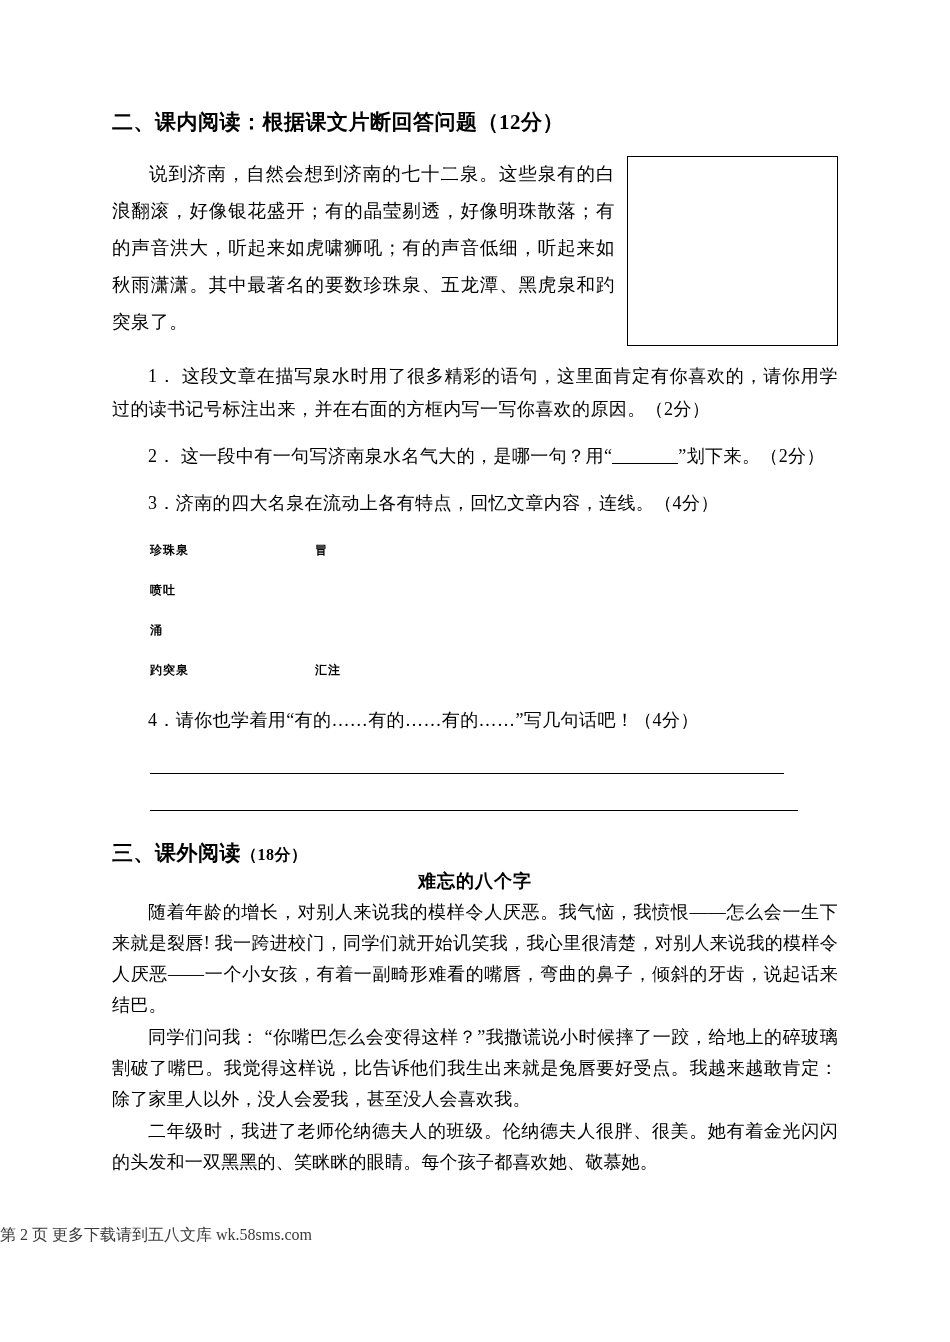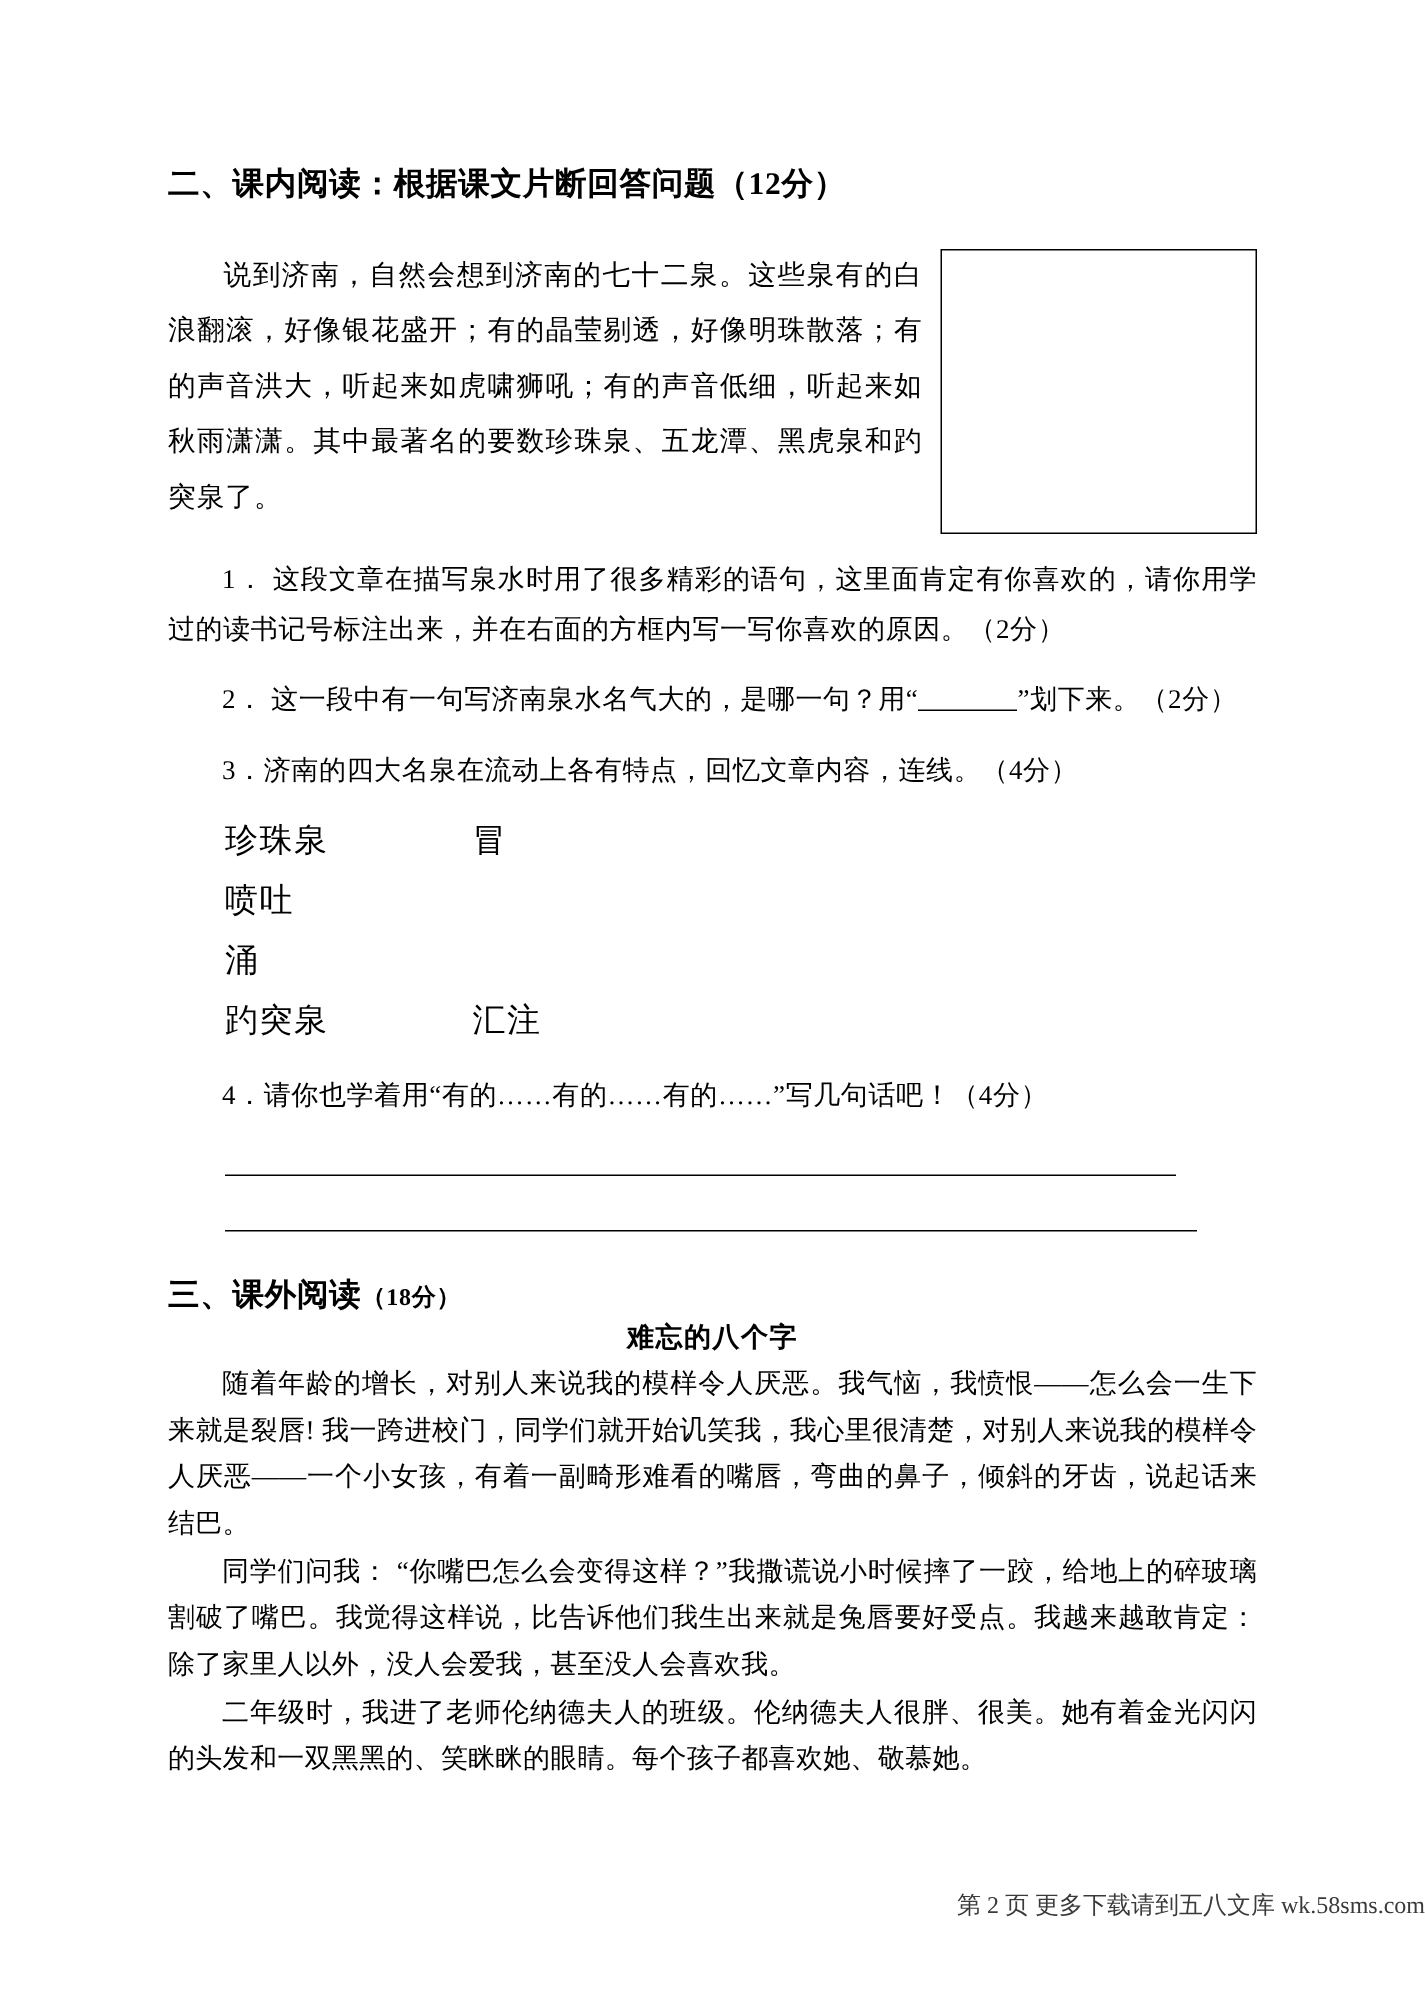--- a/index.html
+++ b/index.html
@@ -35,7 +35,7 @@
   .passage-row {
     display: flex;
     align-items: flex-start;
-    margin-top: 29px;
+    margin-top: 19px;
   }
   .passage {
     width: 520px;

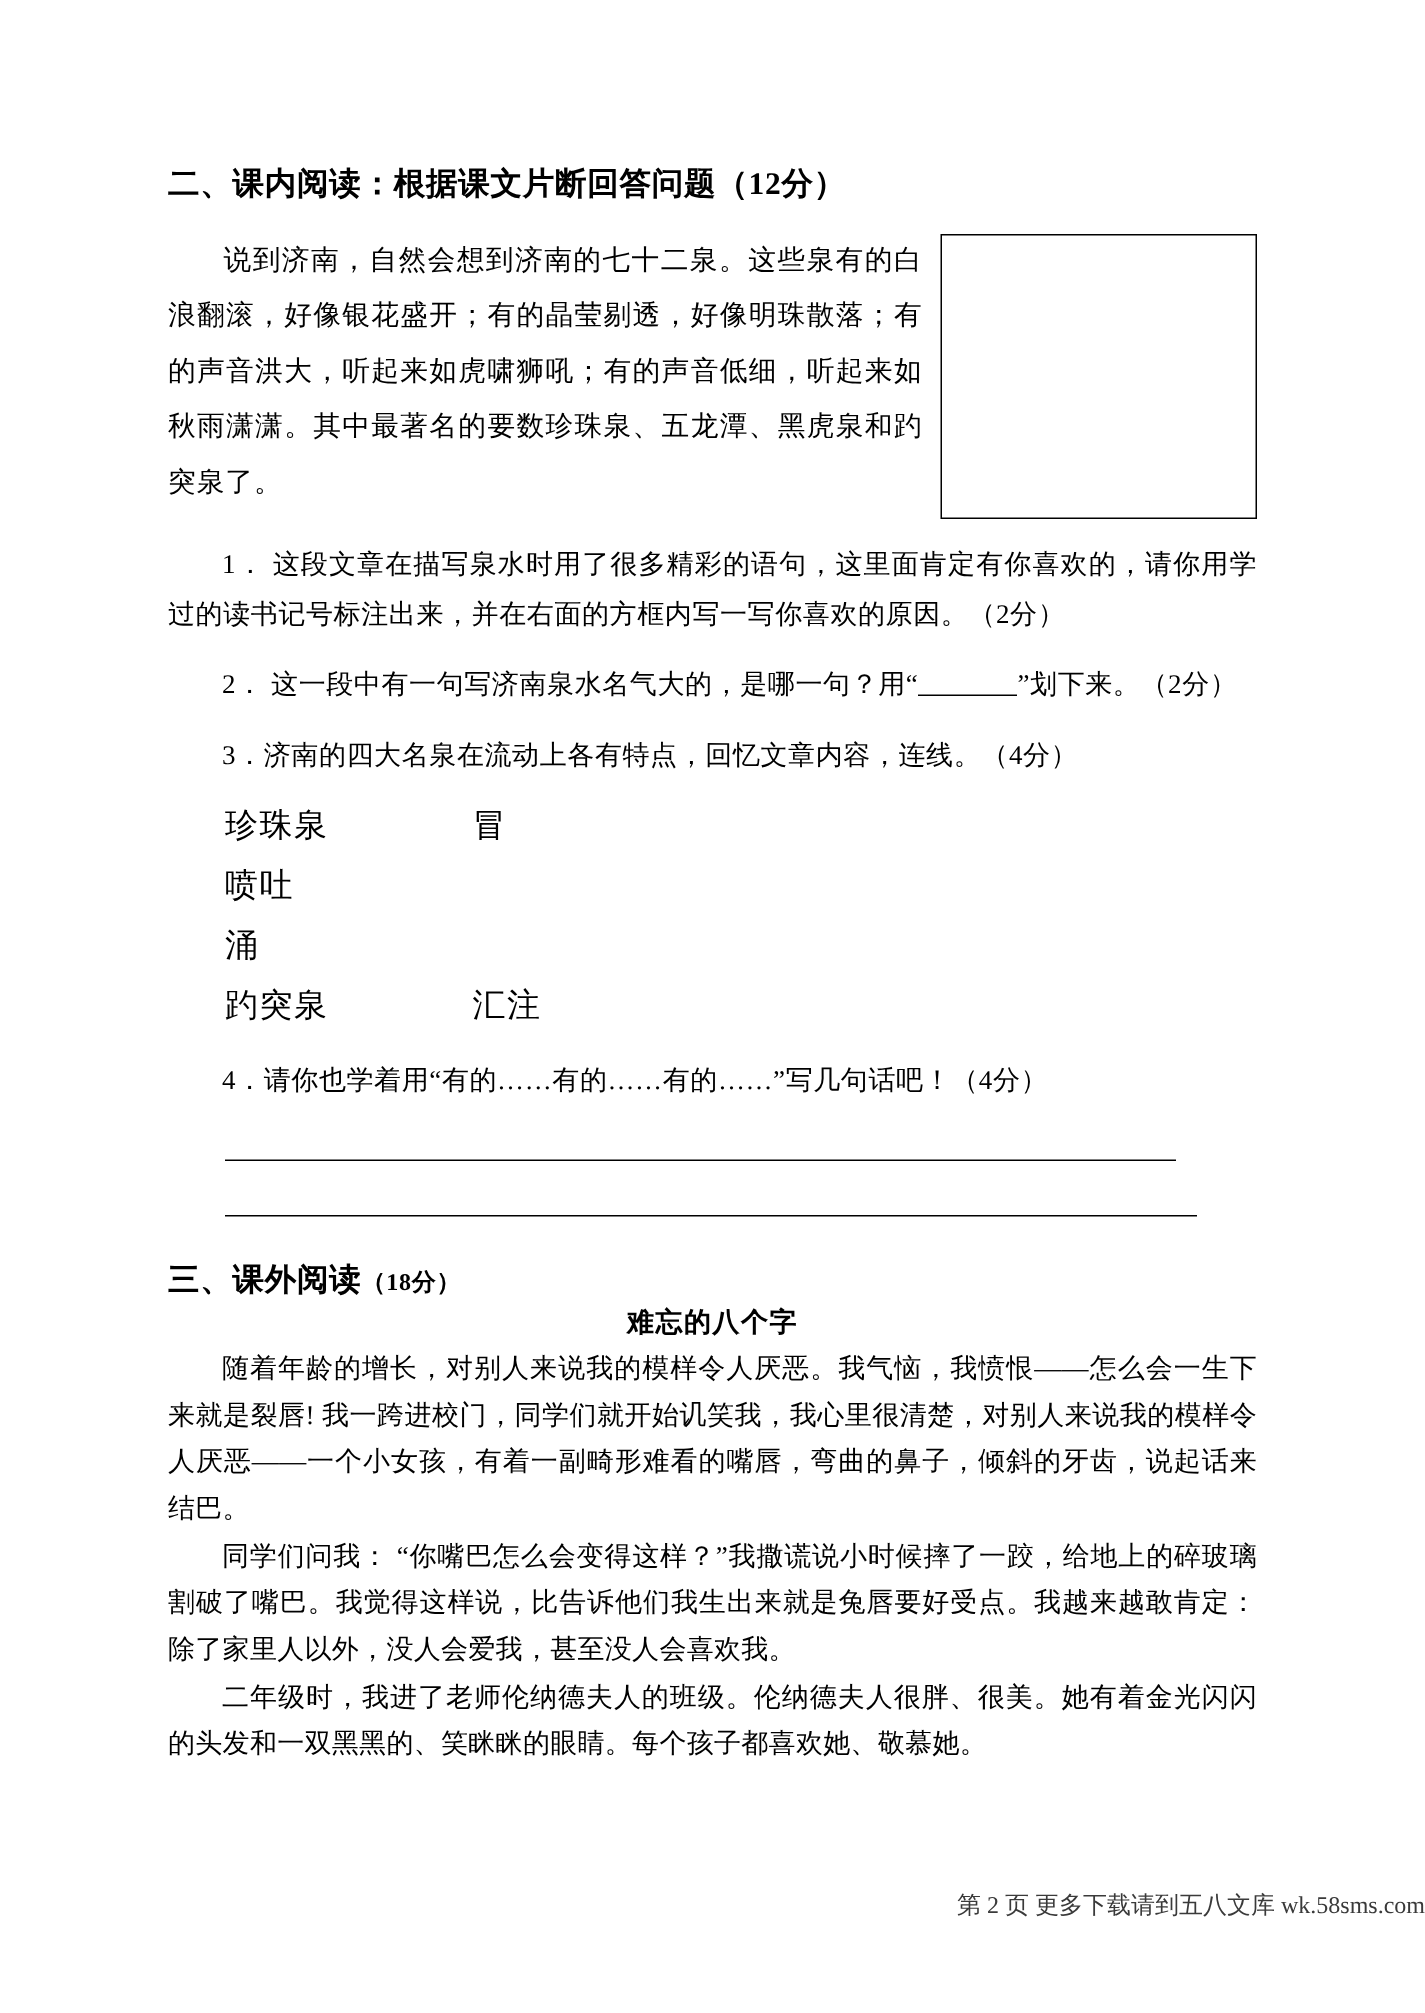--- a/index.html
+++ b/index.html
@@ -79,10 +79,11 @@
   }
   .match-row {
     display: flex;
-    font-size: 22px;
+    font-size: 12px;
     line-height: 40px;
     letter-spacing: 1px;
     padding-left: 38px;
+    font-weight: bold;
   }
   .match-row .left {
     width: 165px;

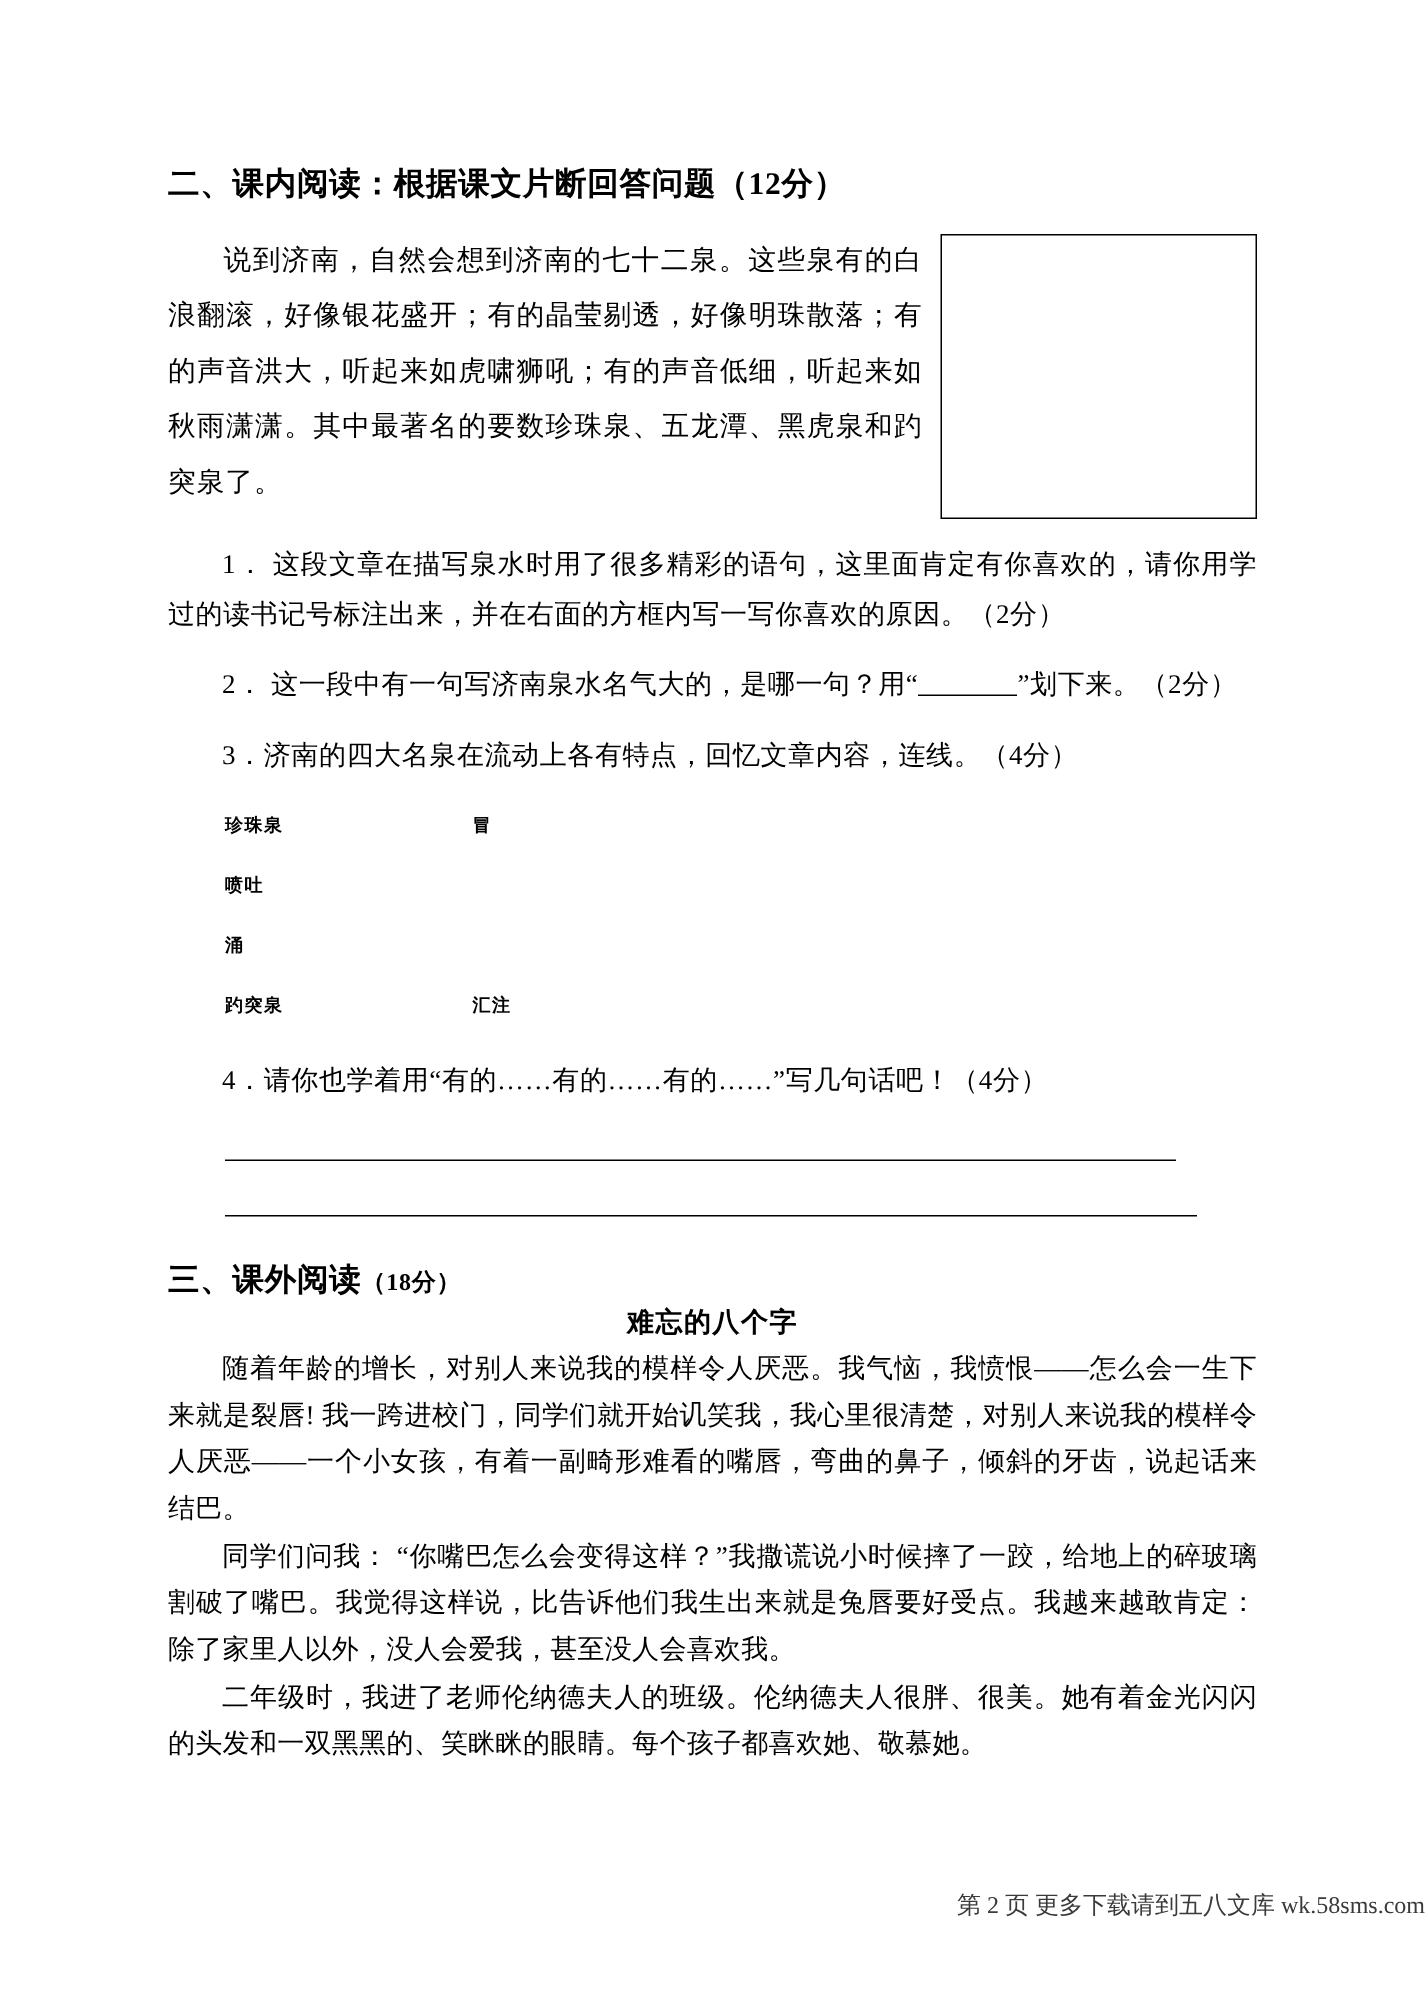--- a/index.html
+++ b/index.html
@@ -136,9 +136,9 @@
   .footer {
     position: absolute;
     left: 0;
-    bottom: 61px;
+    bottom: 96px;
     width: 950px;
-    text-align: right;
+    text-align: left;
     font-size: 16px;
     color: #3a3a3a;
     font-family: "Liberation Serif", serif;

